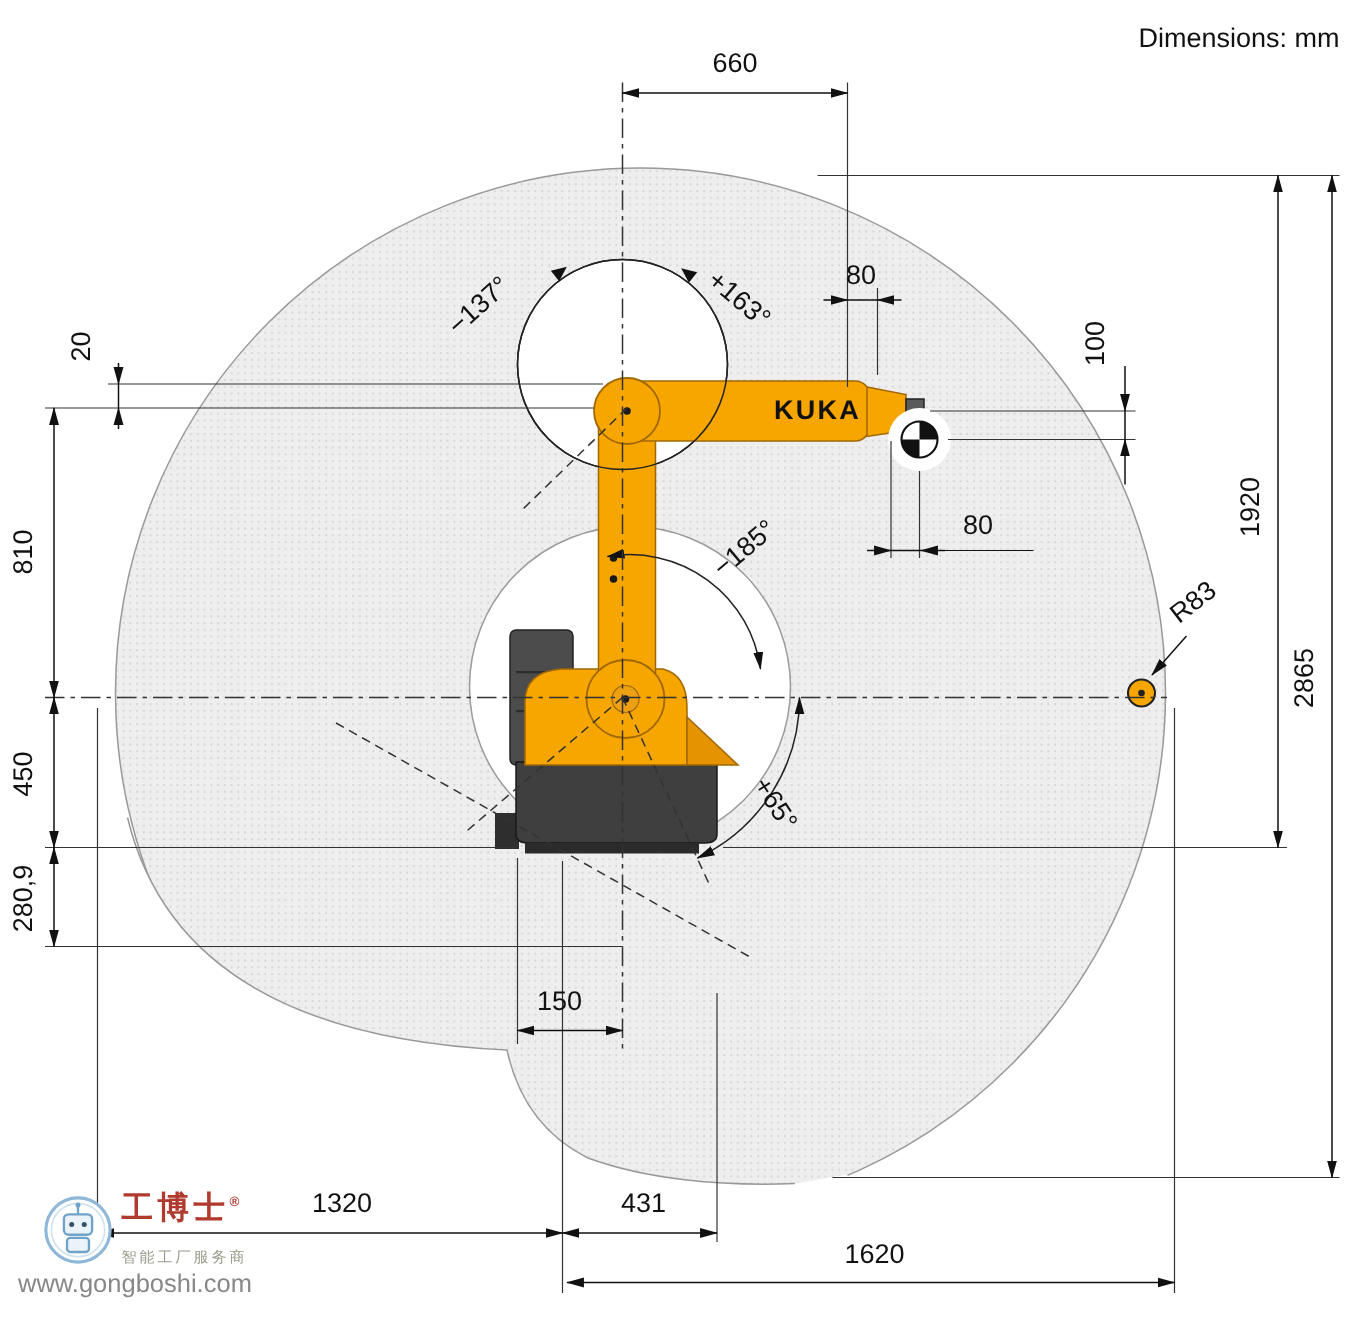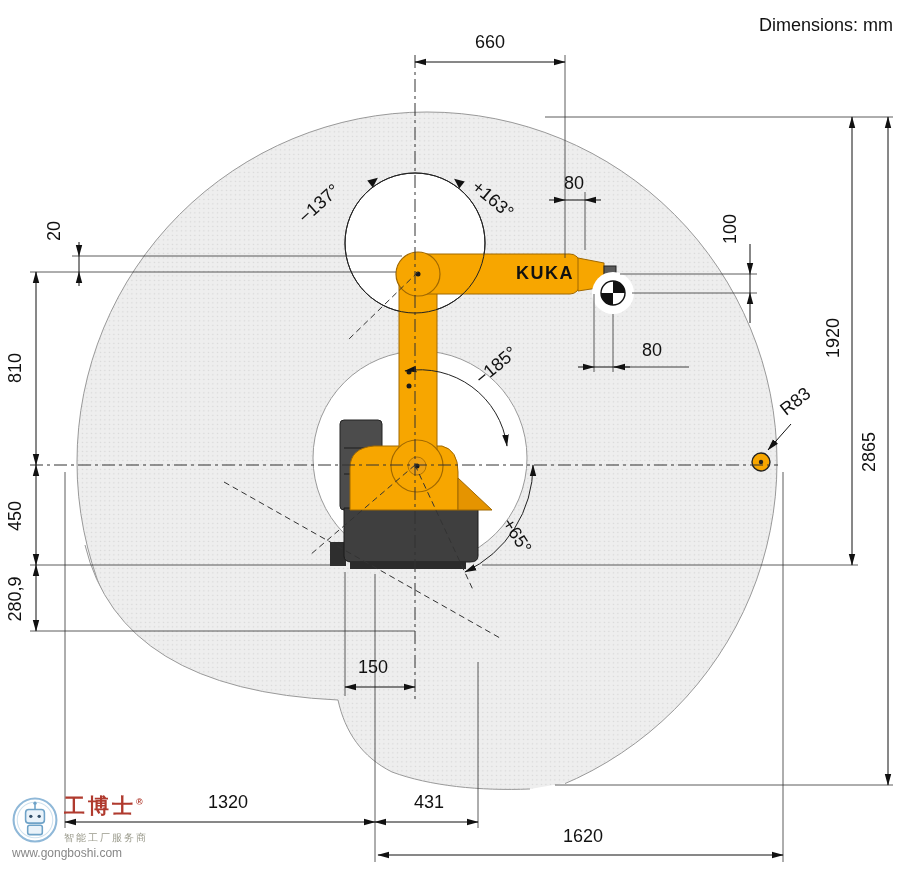--- a/index.html
+++ b/index.html
@@ -7,7 +7,7 @@
   svg.diagram{position:absolute;left:0;top:0;}
   svg text{fill:#111;font-family:"Liberation Sans","DejaVu Sans",sans-serif;font-size:18px;}
   .watermark{position:absolute;left:12px;top:794px;width:170px;}
-  .wm-row{display:flex;align-items:center;gap:6px;}
+  .wm-row{display:flex;align-items:center;gap:6px;justify-content:center;}
   .wm-logo{width:46px;height:46px;flex:0 0 auto;}
   .wm-title{color:#b03a2e;font-size:21px;font-weight:bold;letter-spacing:3px;line-height:1.1;}
   .wm-title sup{font-size:9px;color:#b03a2e;}

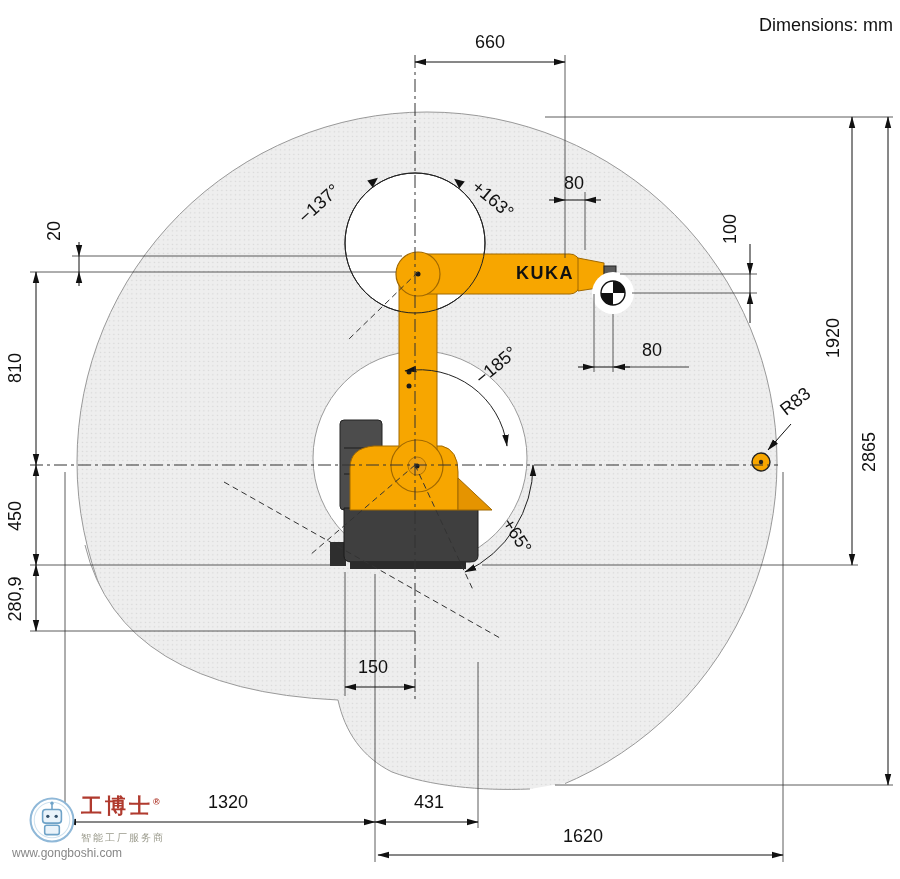--- a/index.html
+++ b/index.html
@@ -12,7 +12,7 @@
   .wm-title{color:#b03a2e;font-size:21px;font-weight:bold;letter-spacing:3px;line-height:1.1;}
   .wm-title sup{font-size:9px;color:#b03a2e;}
   .wm-slogan{font-size:10px;color:#9a9a8c;letter-spacing:2px;margin-top:14px;}
-  .wm-url{font-size:12px;color:#878787;margin-top:1px;}
+  .wm-url{font-size:17px;color:#878787;margin-top:1px;}
 </style>
 </head>
 <body>

